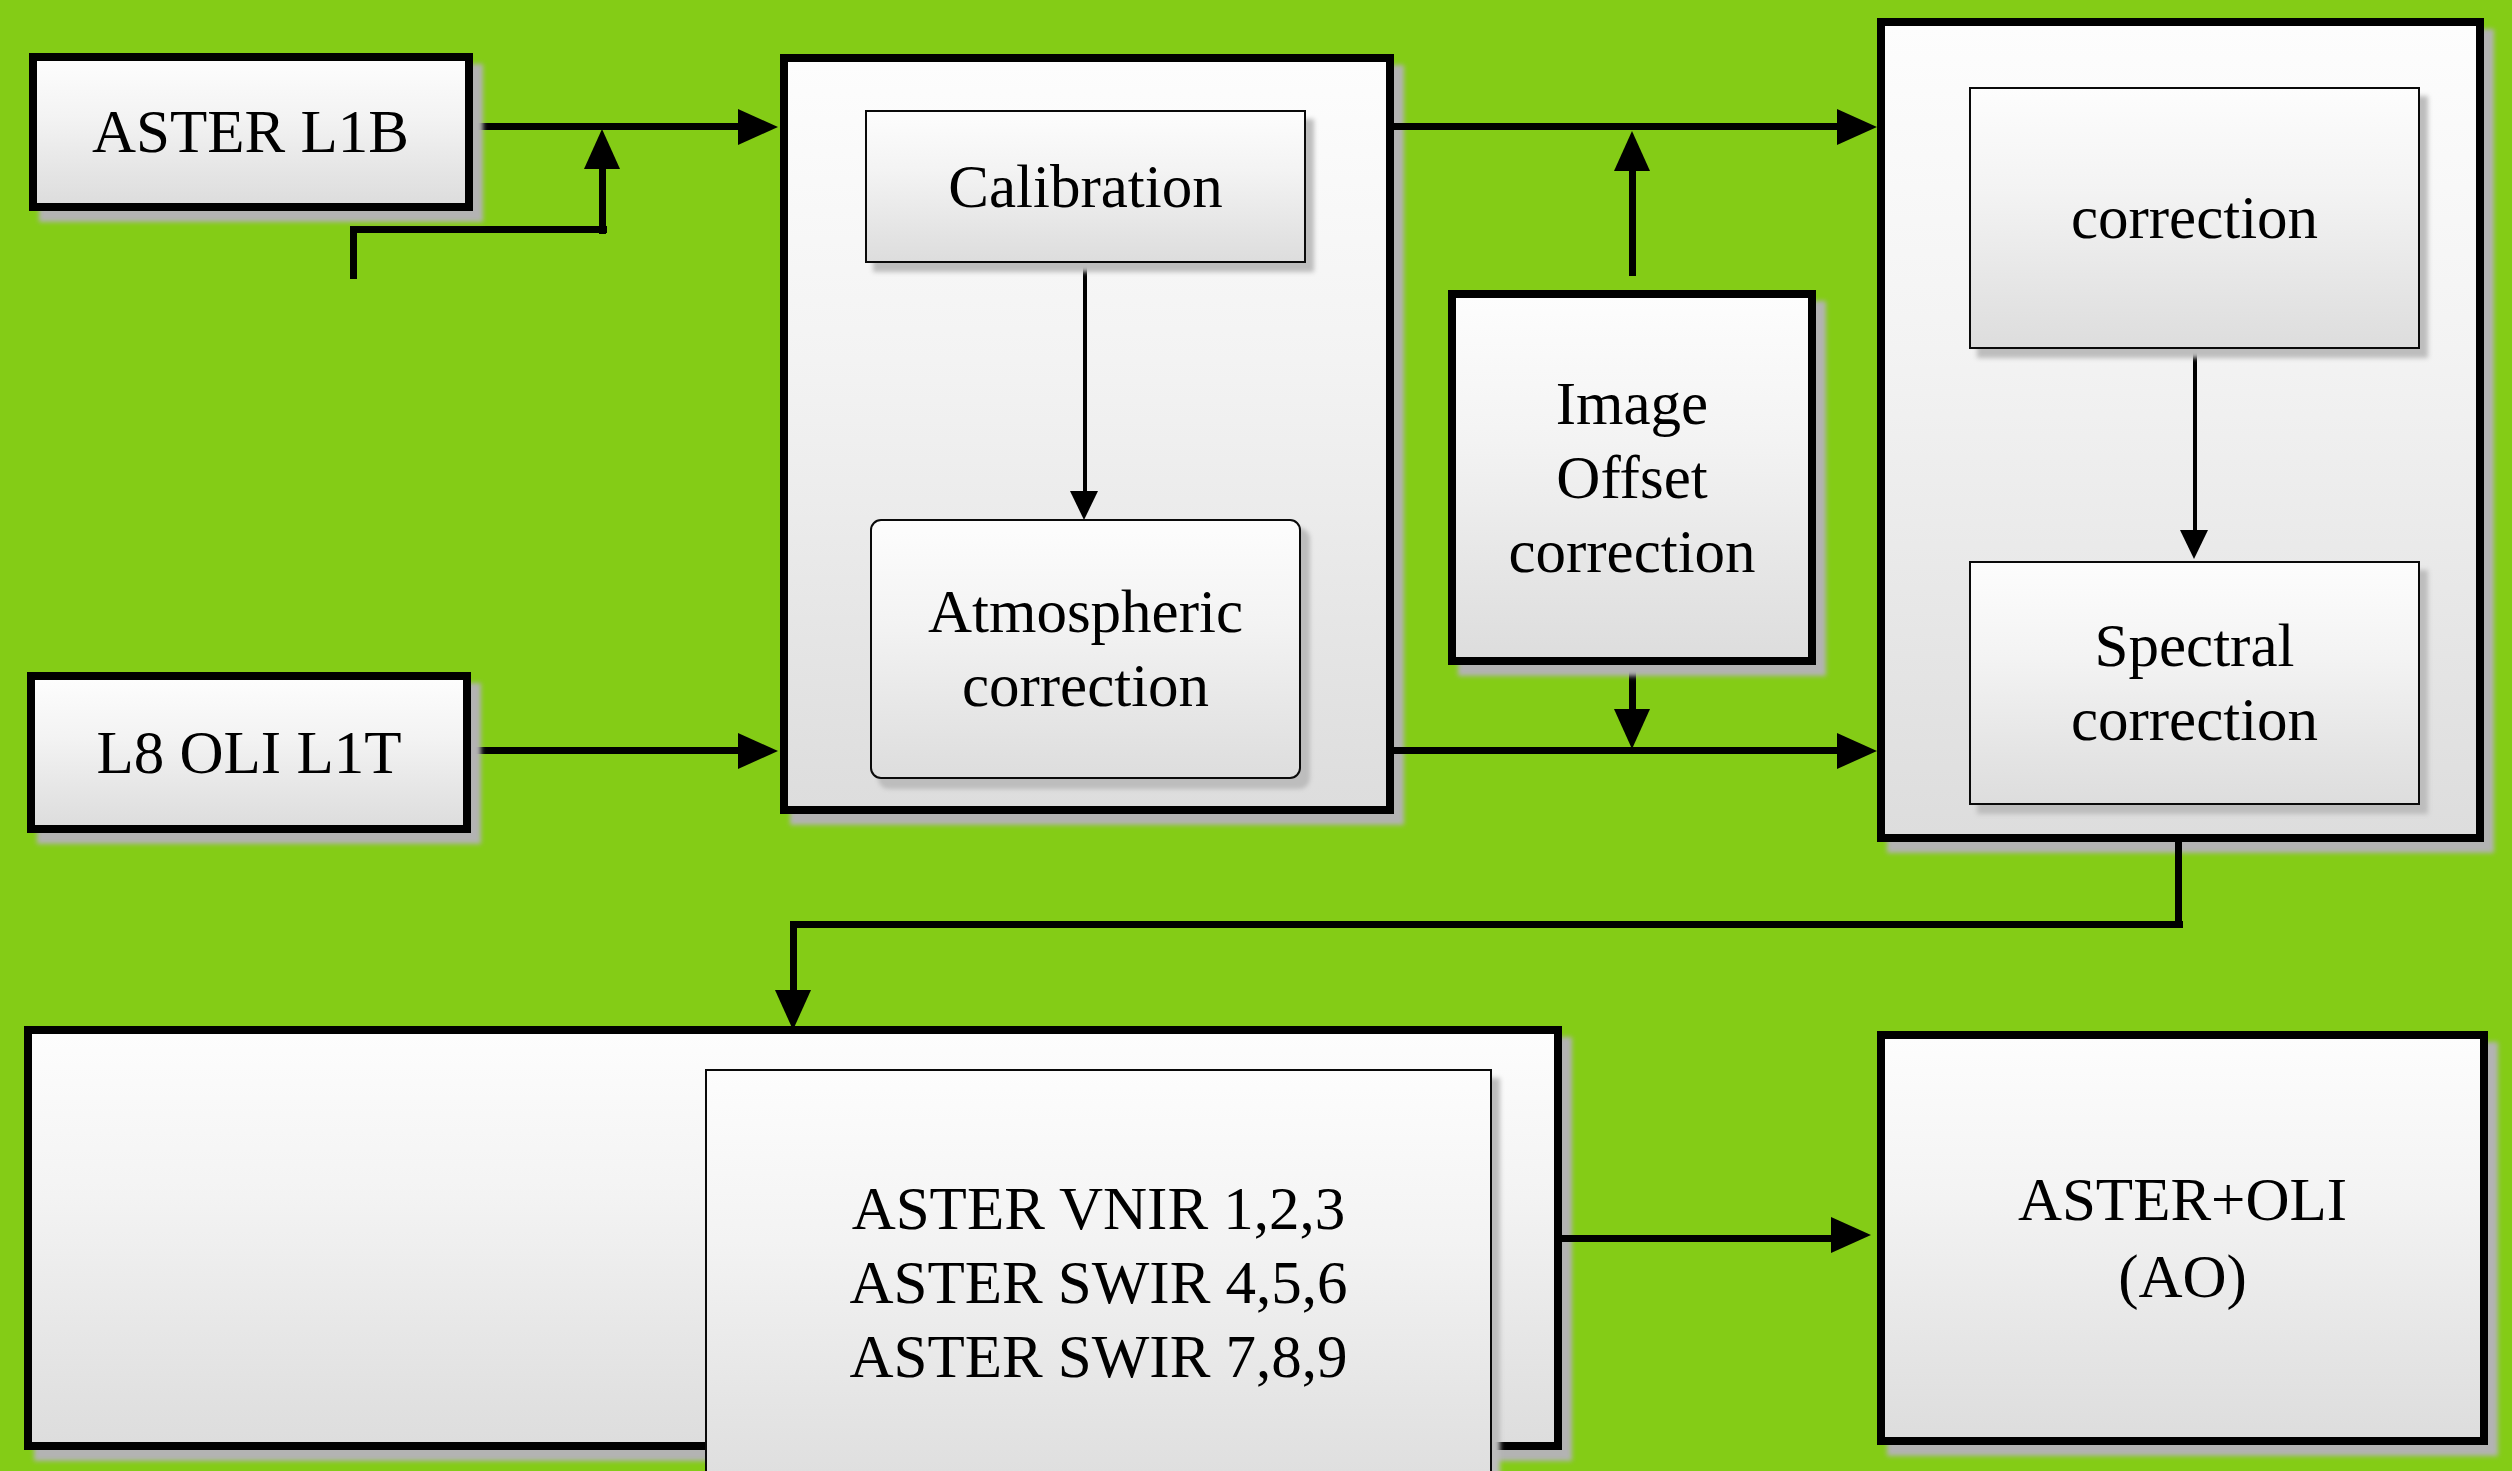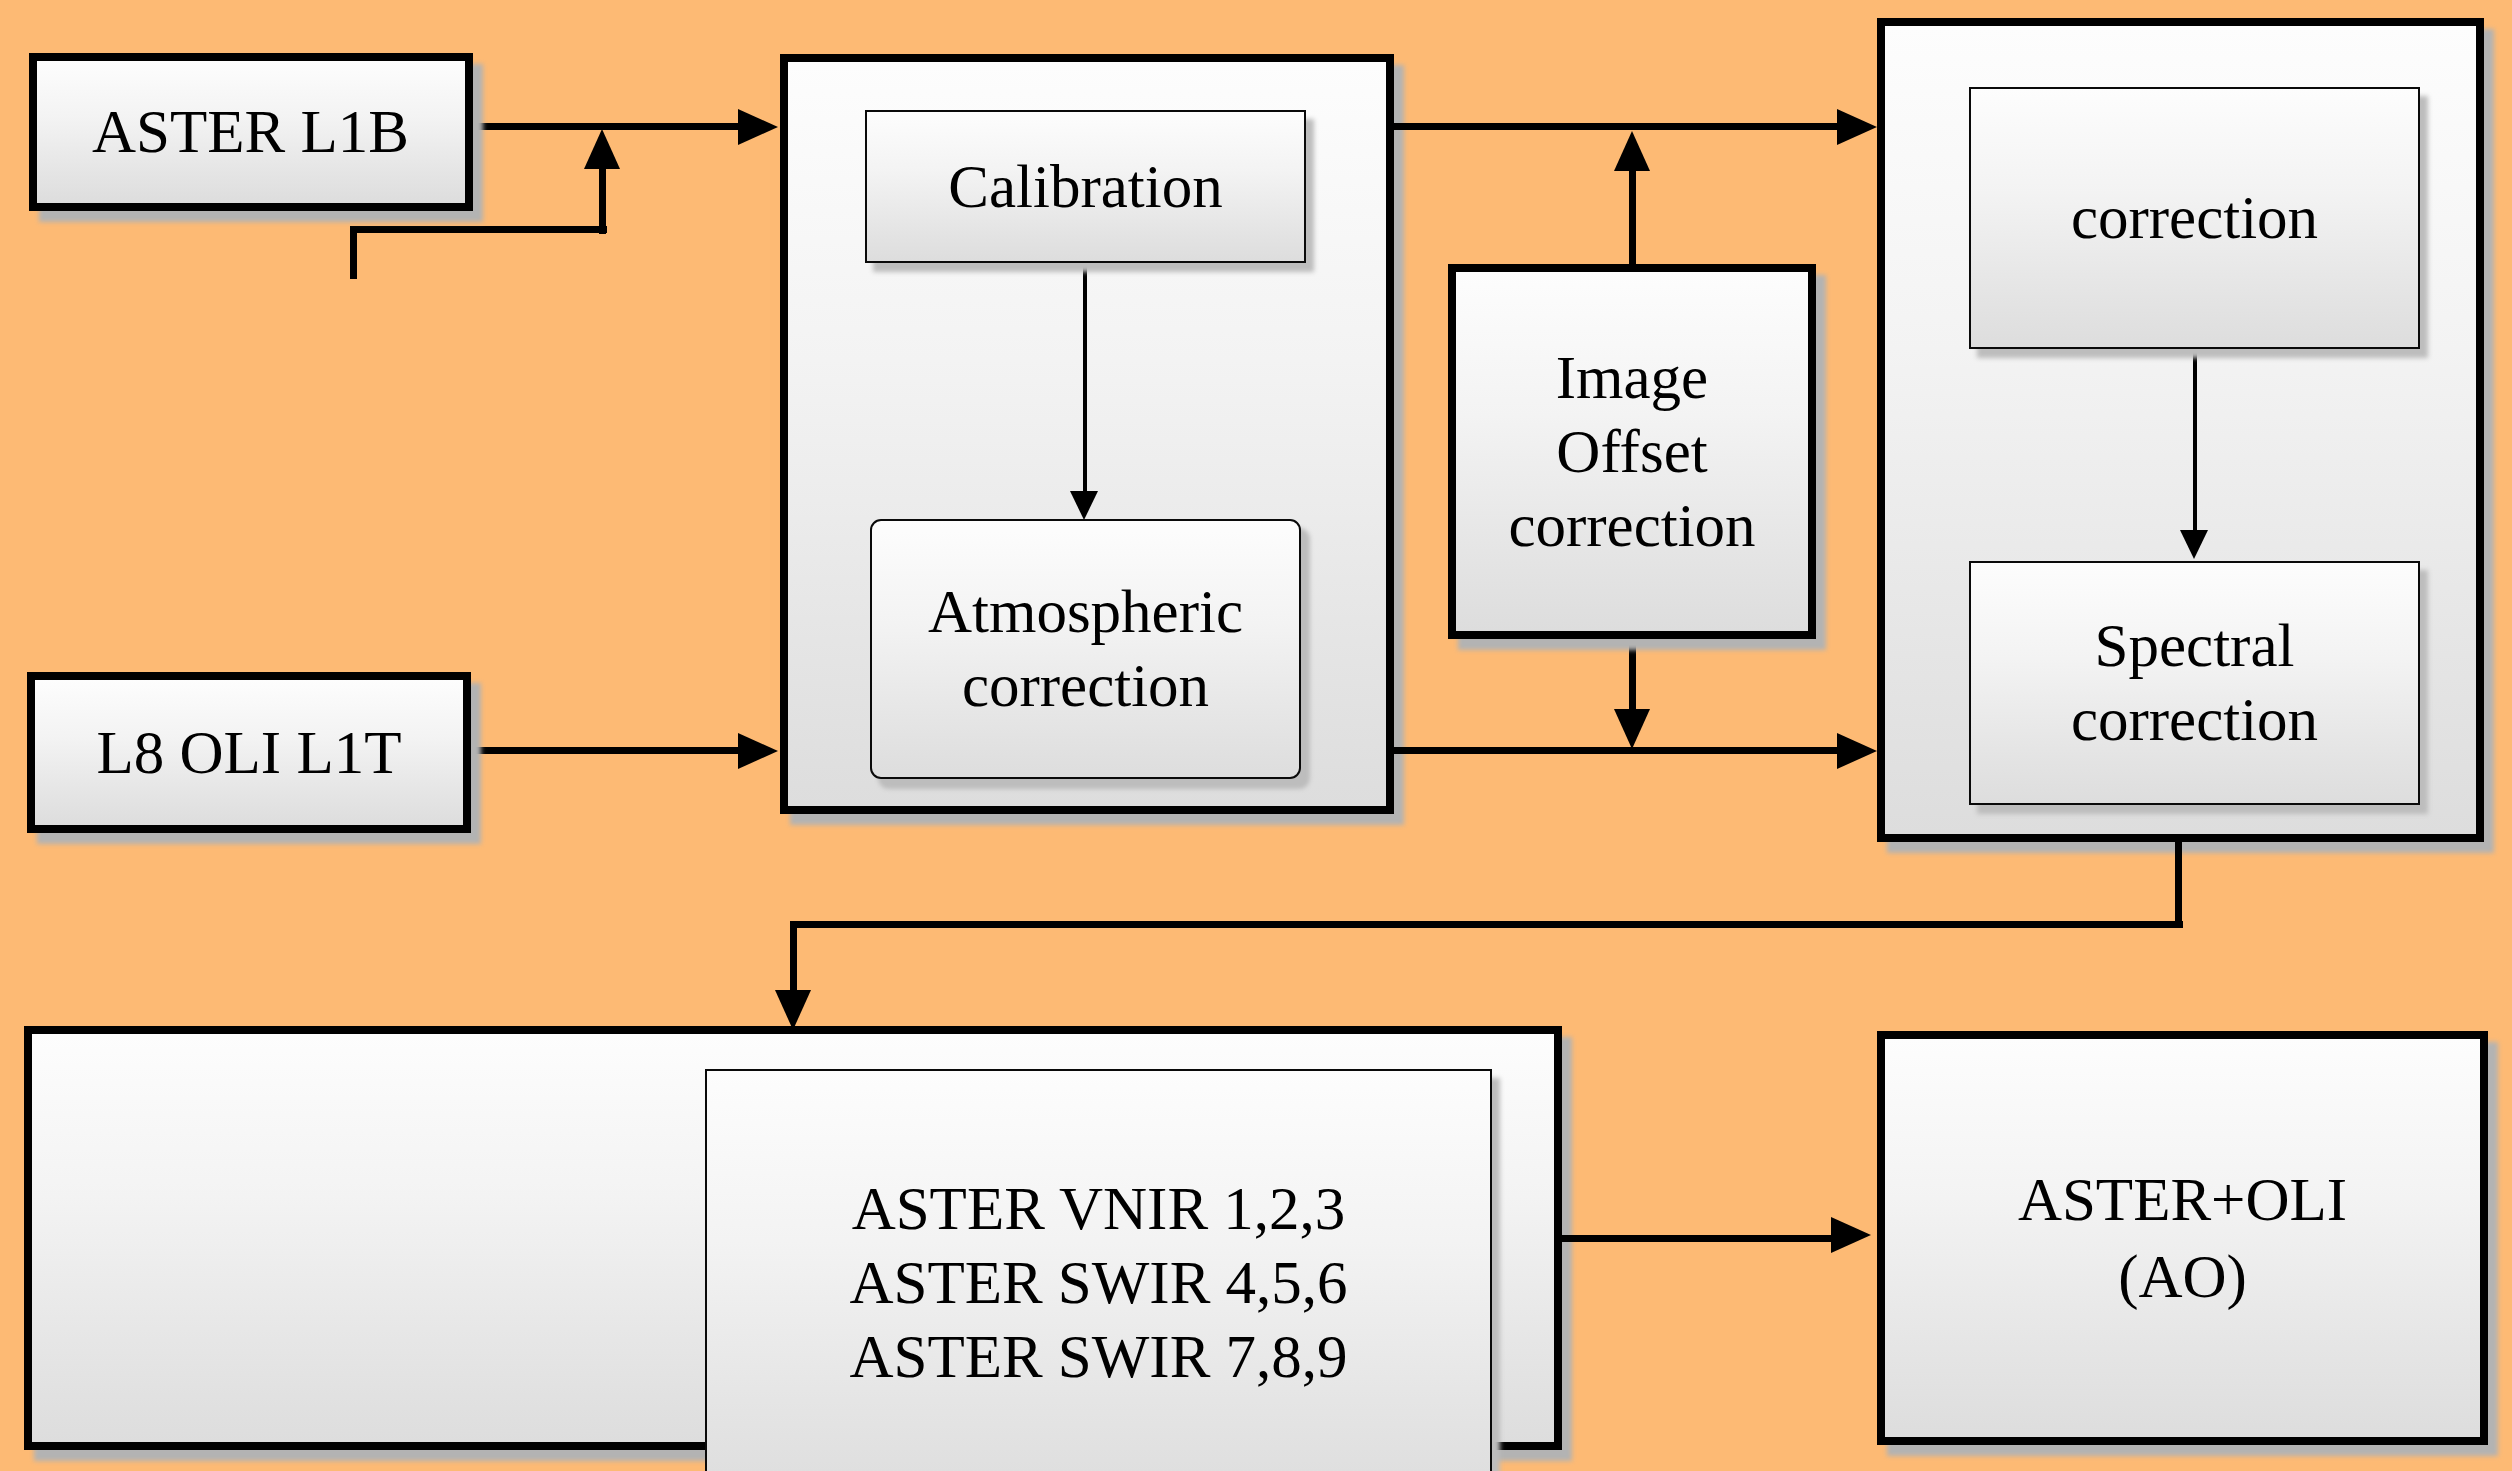--- a/index.html
+++ b/index.html
@@ -14,7 +14,7 @@
     position: relative;
     width: 2512px;
     height: 1471px;
-    background: #fdba74;
+    background: #84cc16;
     font-family: "Liberation Serif", "DejaVu Serif", serif;
     color: #000000;
   }

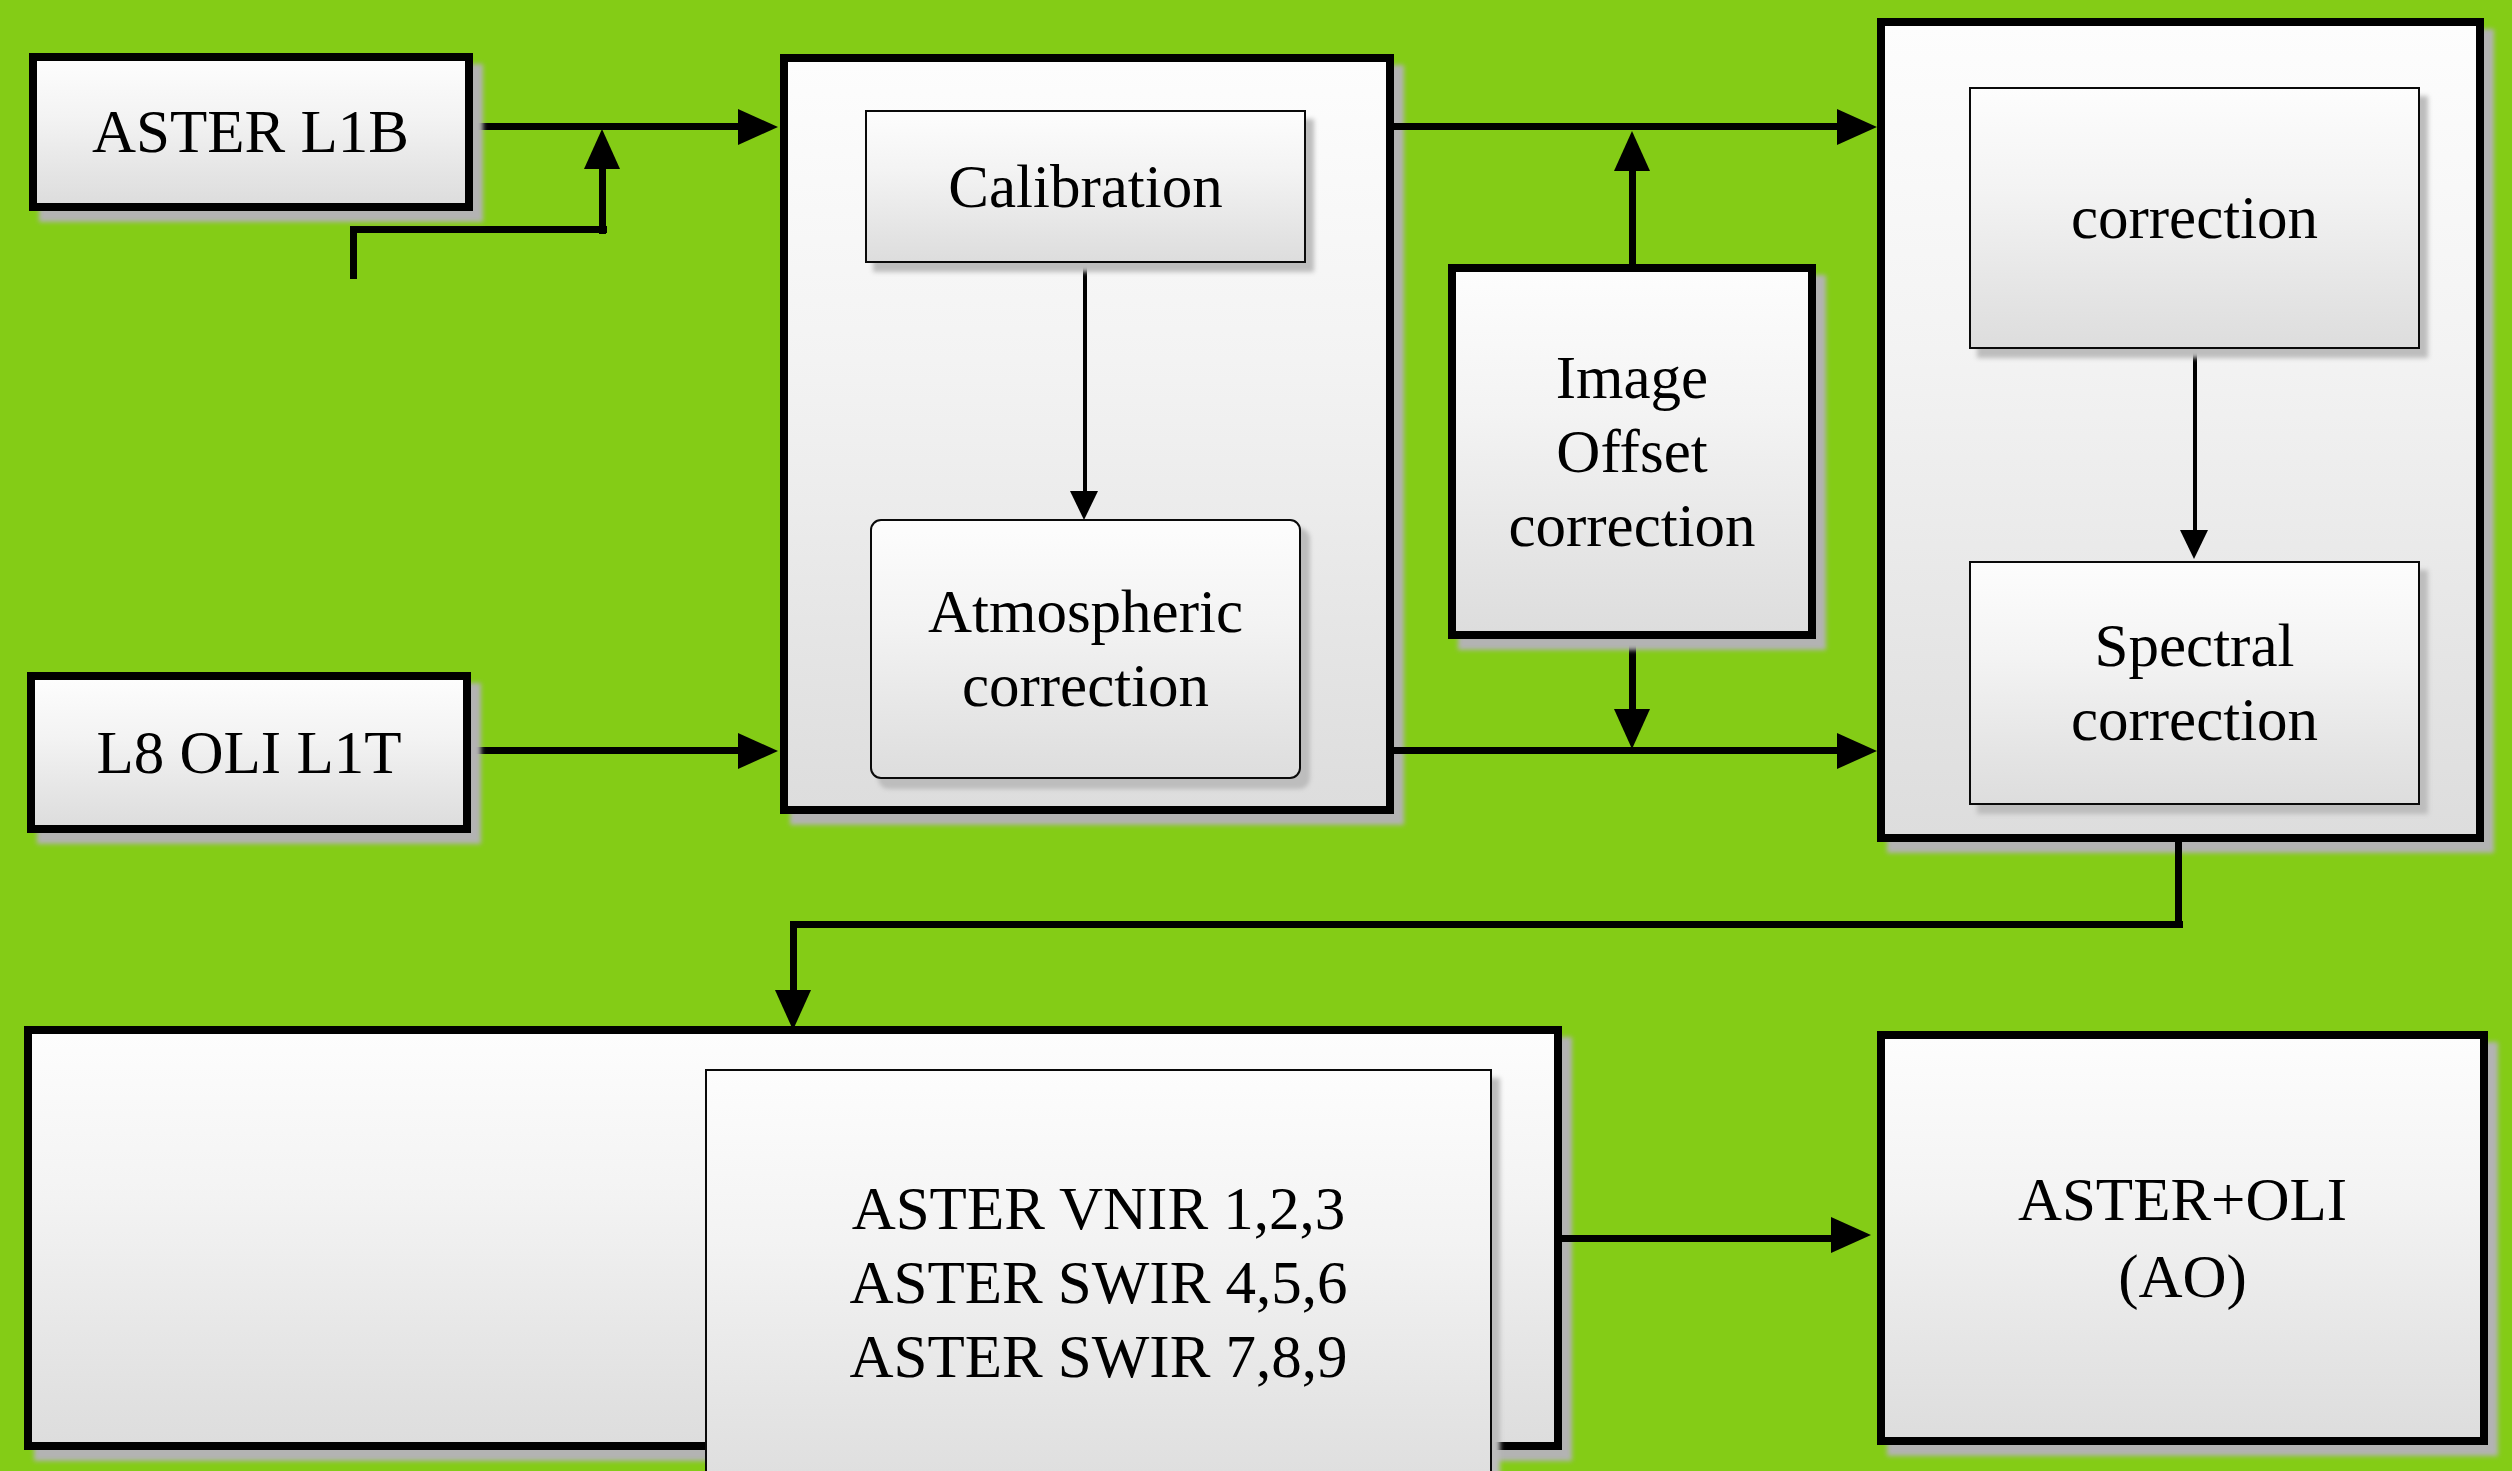--- a/index.html
+++ b/index.html
@@ -88,7 +88,7 @@
   #calib-container  { left: 780px;  top: 54px;   width: 614px;  height: 760px; }
   #calibration-box  { left: 865px;  top: 110px;  width: 441px;  height: 153px; }
   #atmospheric-box  { left: 870px;  top: 519px;  width: 431px;  height: 260px; border-radius: 11px; }
-  #image-offset     { left: 1448px; top: 264px;  width: 368px;  height: 375px; }
+  #image-offset     { left: 1448px; top: 290px;  width: 368px;  height: 375px; }
   #right-container  { left: 1877px; top: 18.4px;   width: 607px;  height: 824px; }
   #geometric-box    { left: 1969px; top: 87px;   width: 451px;  height: 262px; }
   #spectral-box     { left: 1969px; top: 561px;  width: 451px;  height: 244px; }

